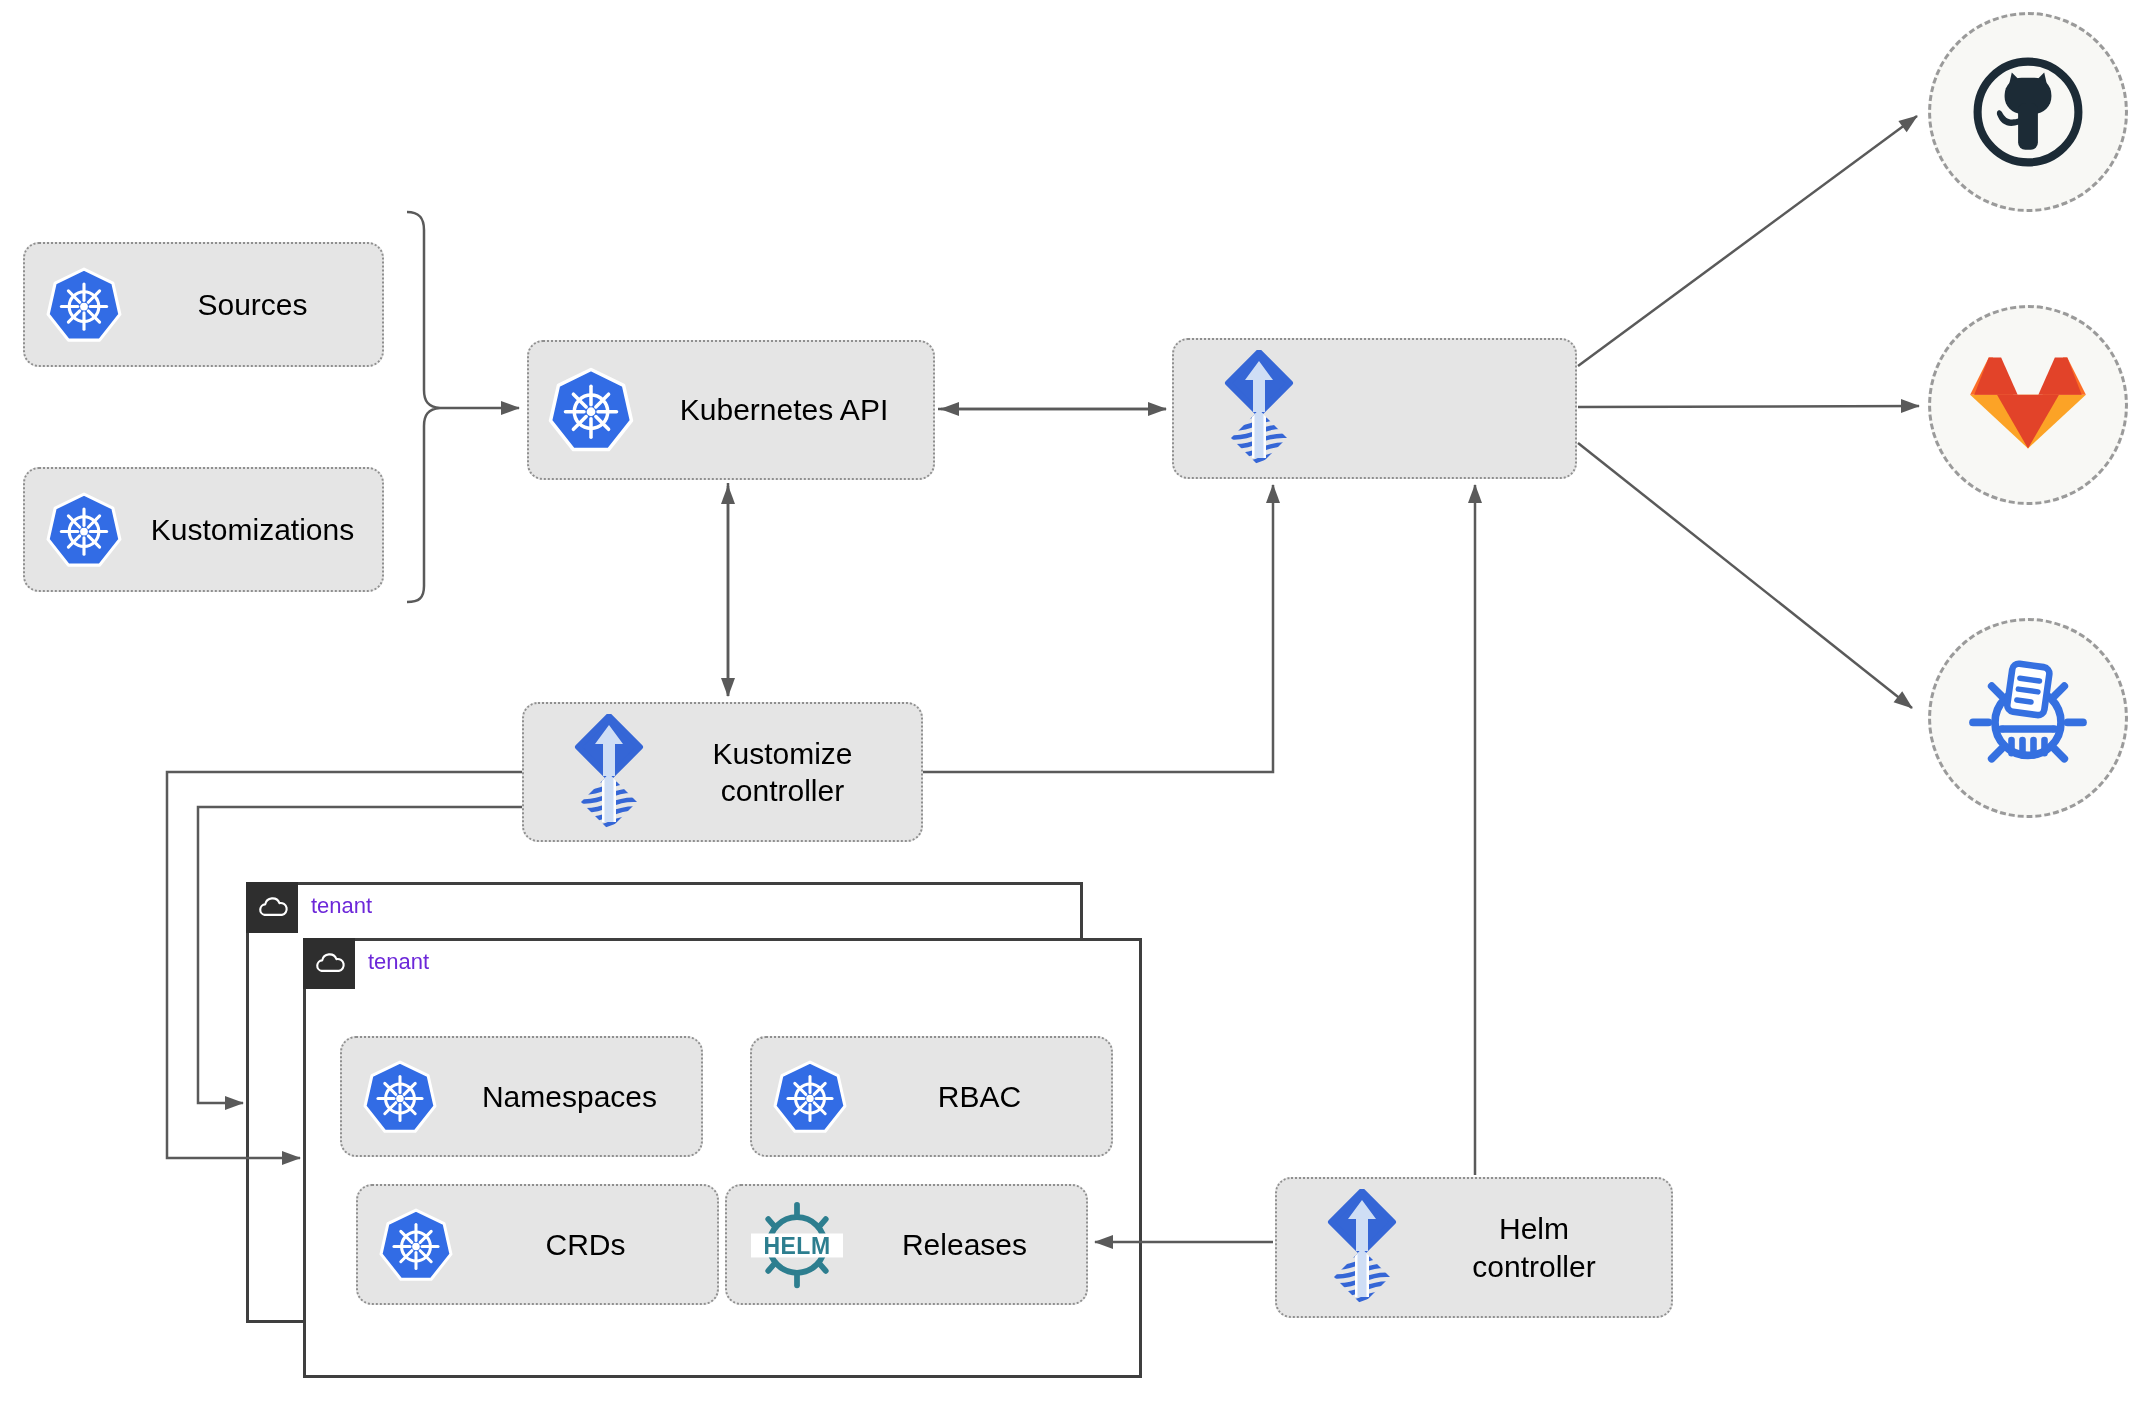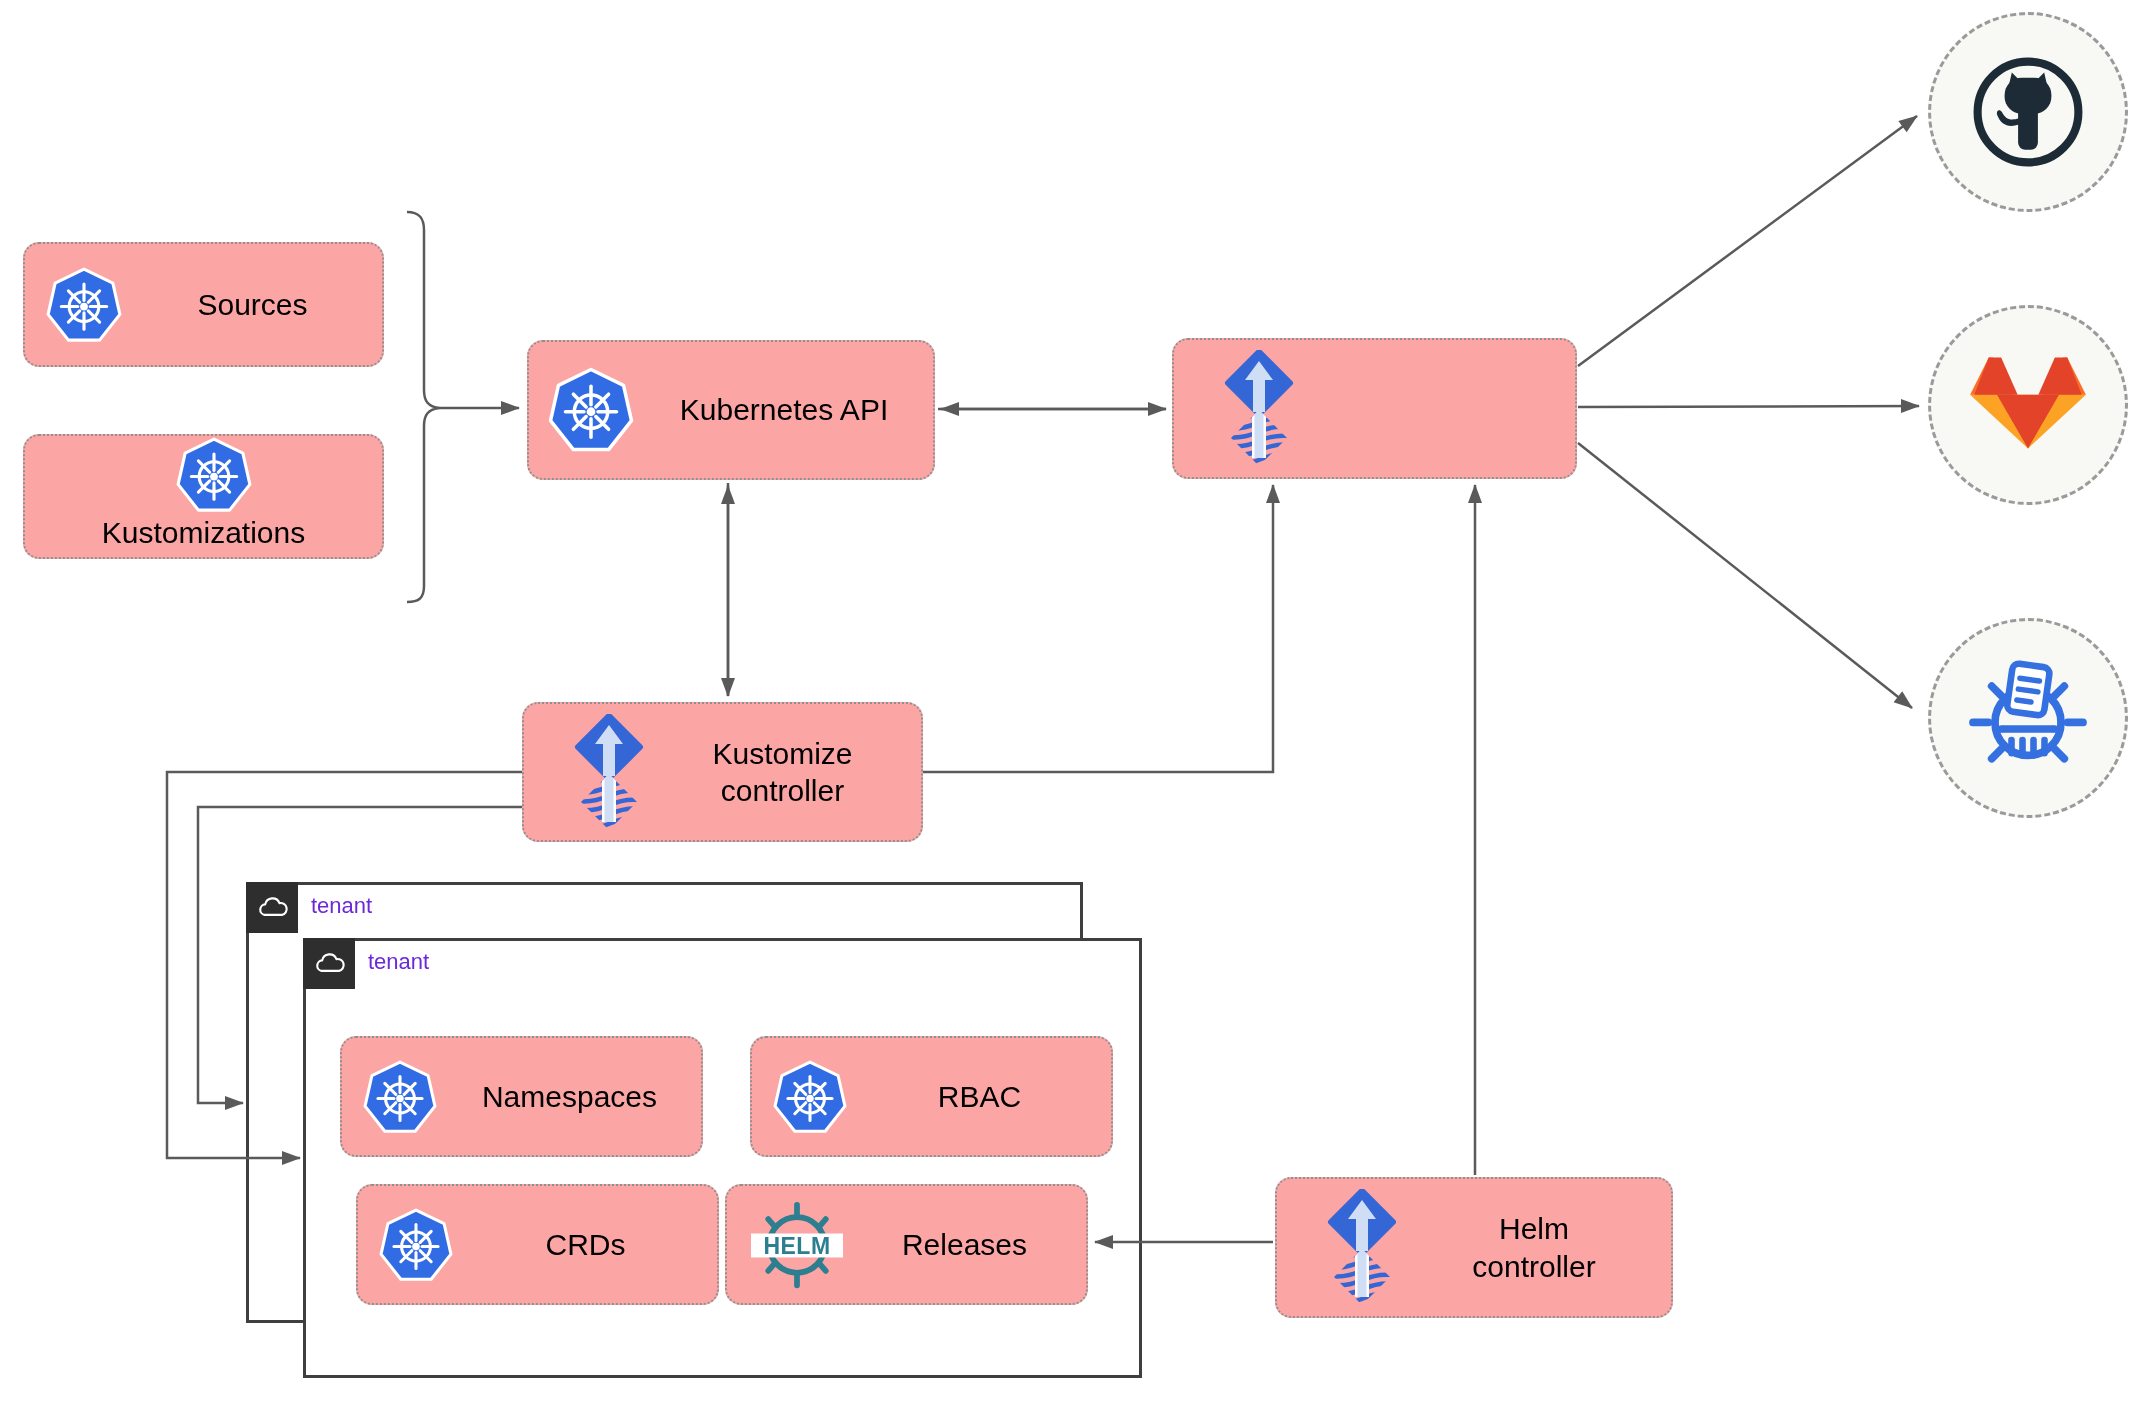--- a/index.html
+++ b/index.html
@@ -6,7 +6,7 @@
   body{font-family:"Liberation Sans",sans-serif;}
   #canvas{position:relative;width:2144px;height:1407px;background:#ffffff;overflow:hidden;}
 
-  .node{position:absolute;background:#fca5a5;border:2px dotted #8f8f8f;border-radius:16px;
+  .node{position:absolute;background:#e5e5e5;border:2px dotted #8f8f8f;border-radius:16px;
         display:flex;align-items:center;box-sizing:border-box;z-index:3;}
   .node .icon{flex:0 0 auto;display:flex;align-items:center;justify-content:center;}
   .node .label{flex:1 1 auto;text-align:center;font-size:30px;color:#000;line-height:1.25;}

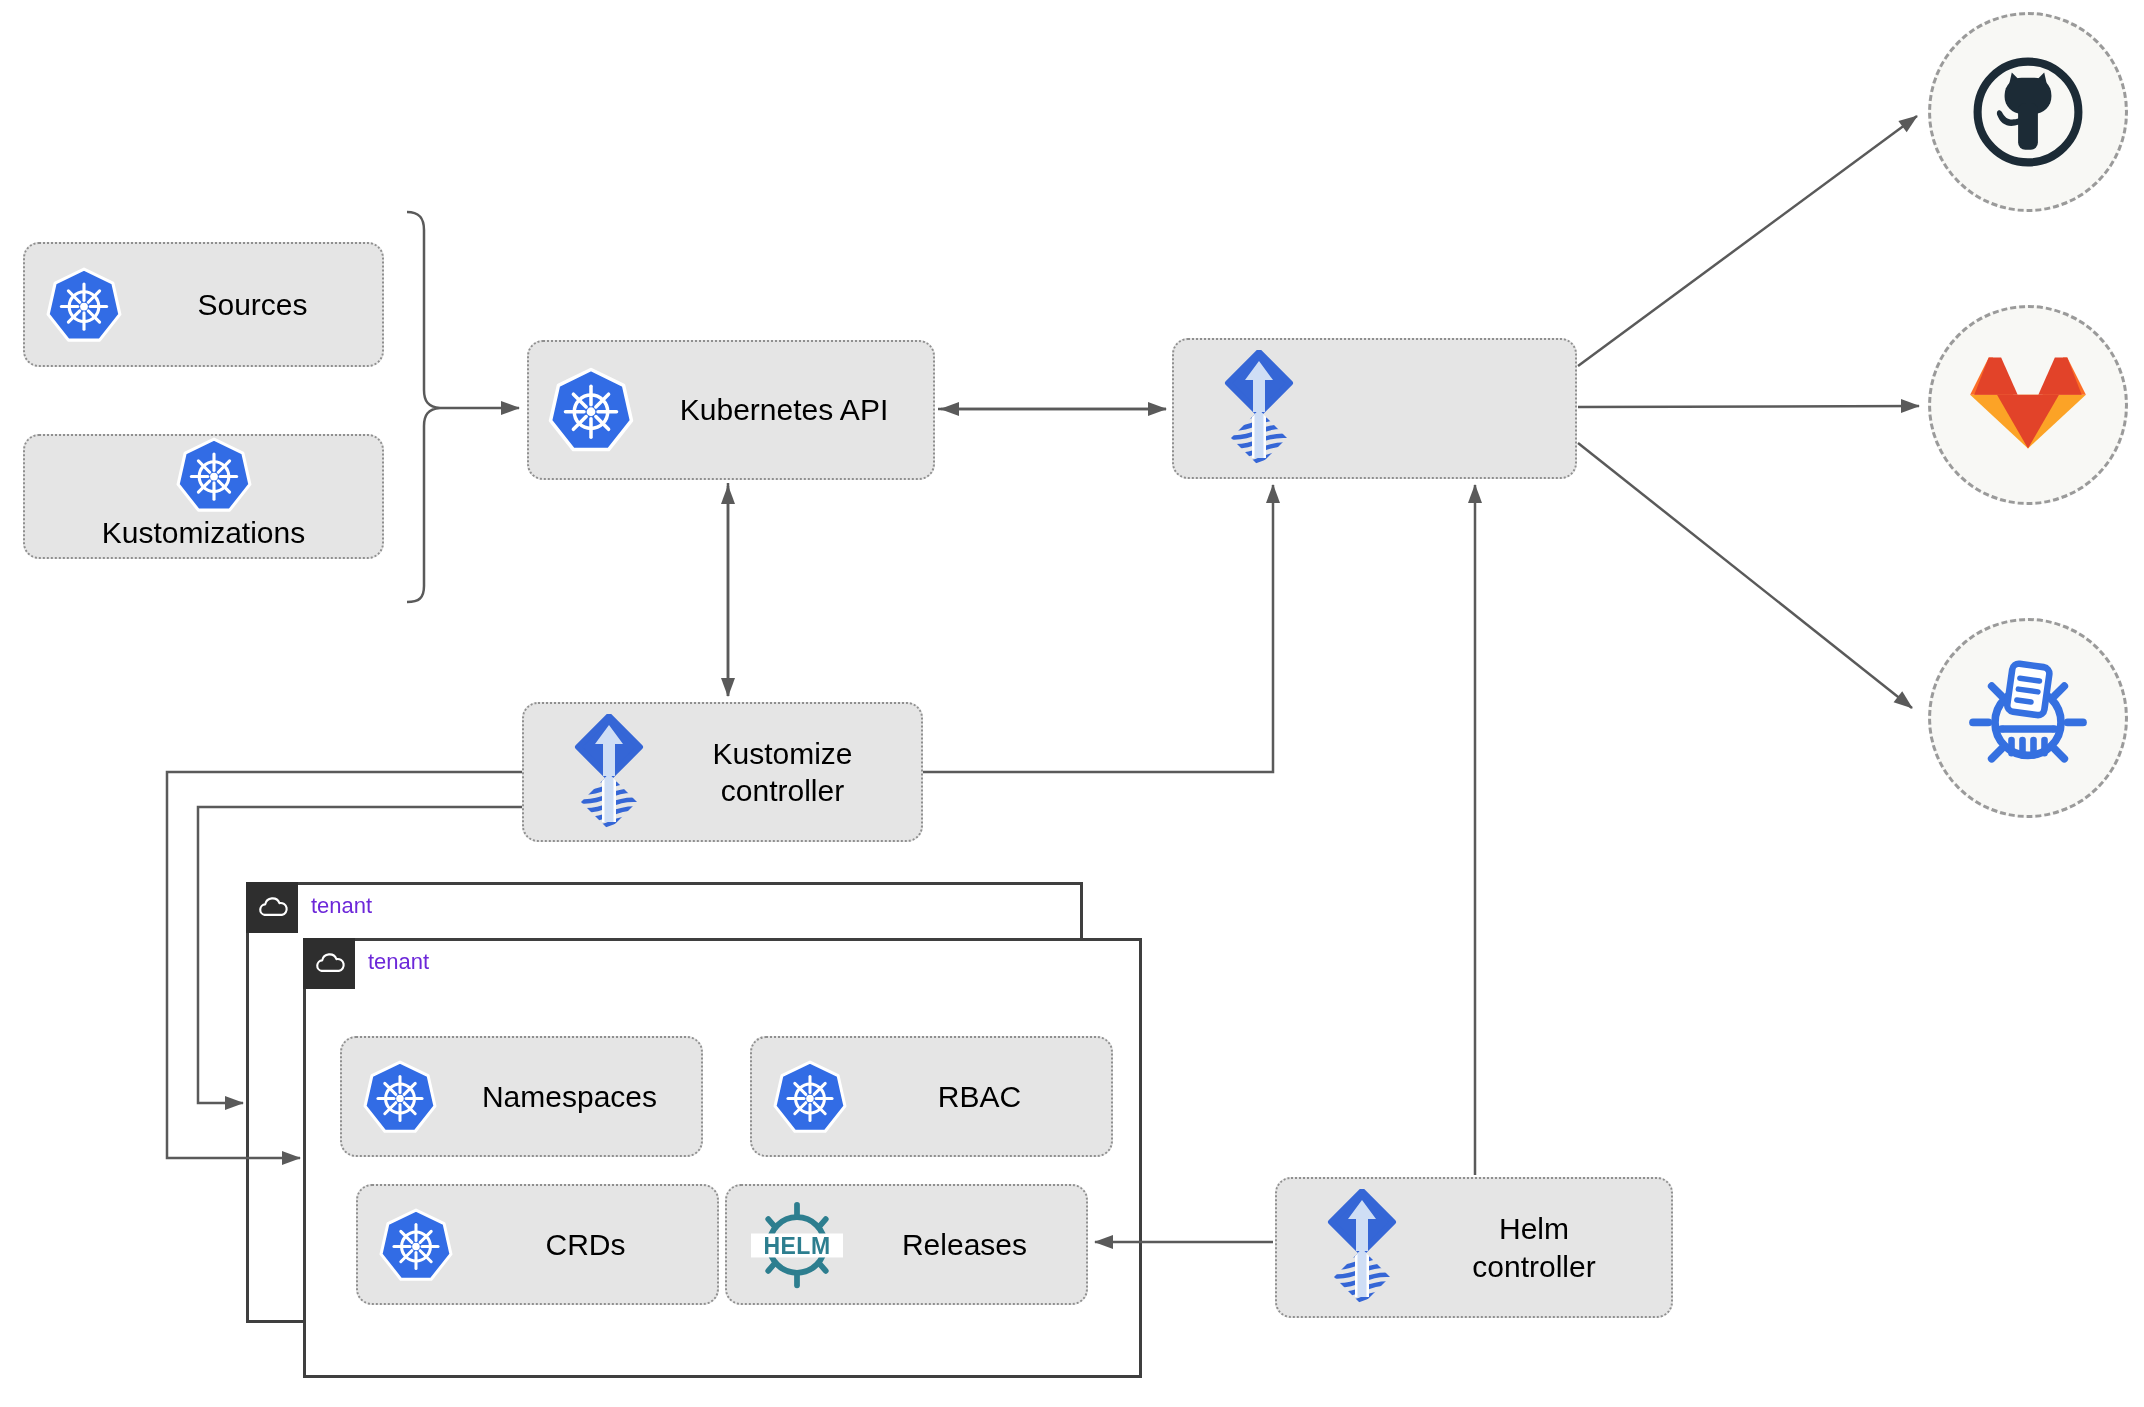--- a/index.html
+++ b/index.html
@@ -111,7 +111,7 @@
     <span class="label">Sources</span>
   </div>
 
-  <div class="node" style="left:23px;top:434px;width:361px;height:125px;flex-direction:column;">
+  <div class="node" style="left:23px;top:467px;width:361px;height:125px;">
     <span class="icon" style="margin-left:20px;">
       <svg width="78" height="78" viewBox="0 0 100 100">
           <use href="#k8s-icon"></use>

